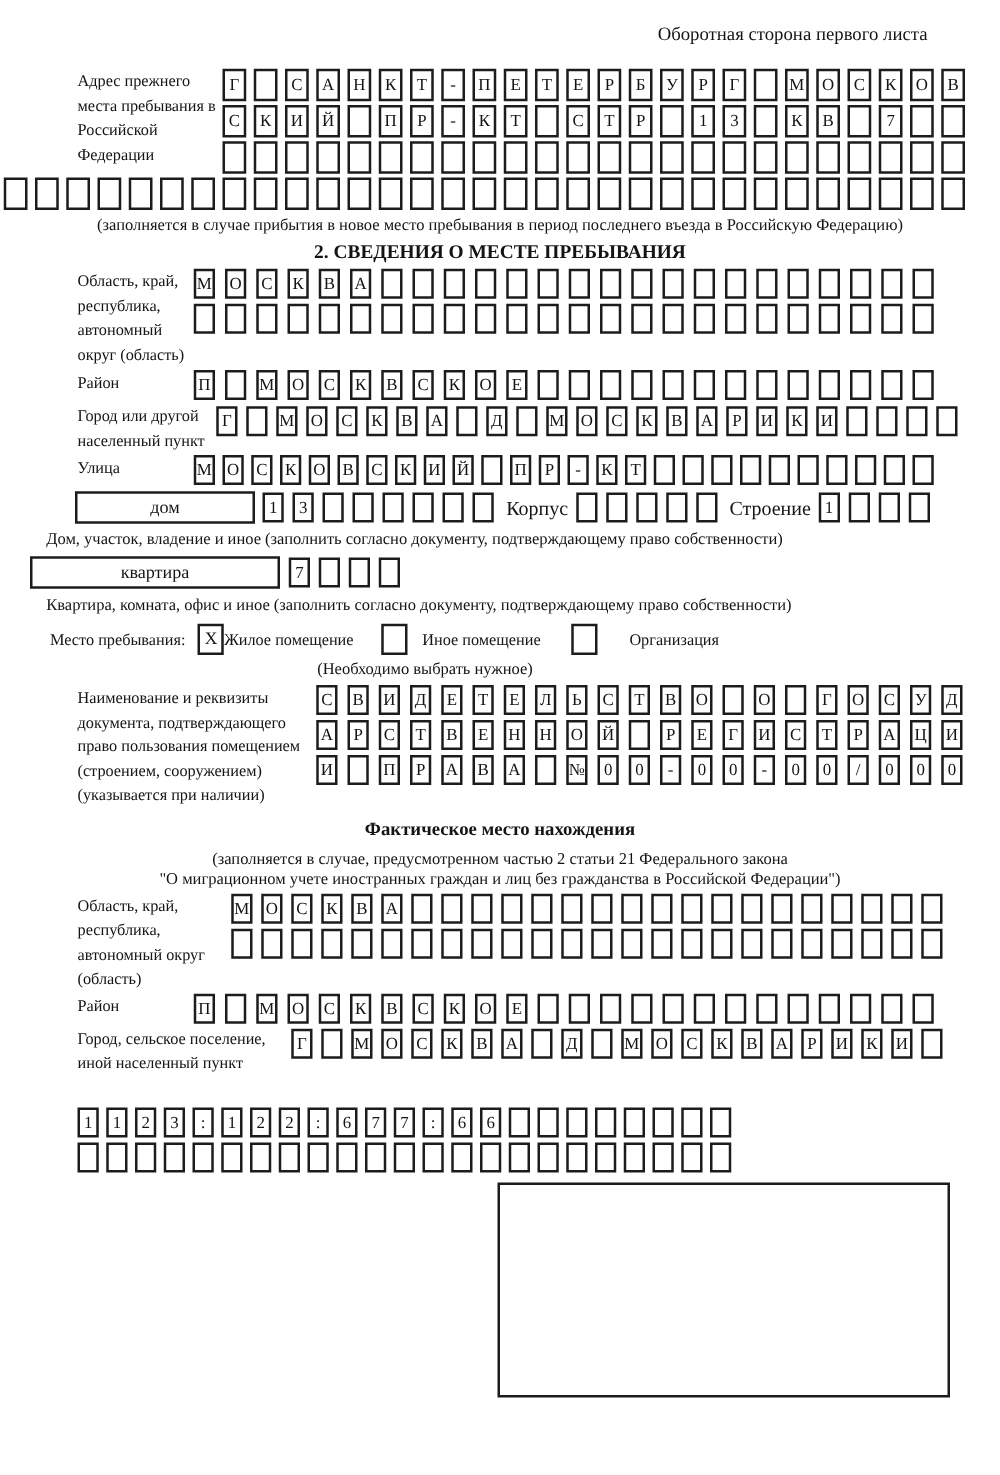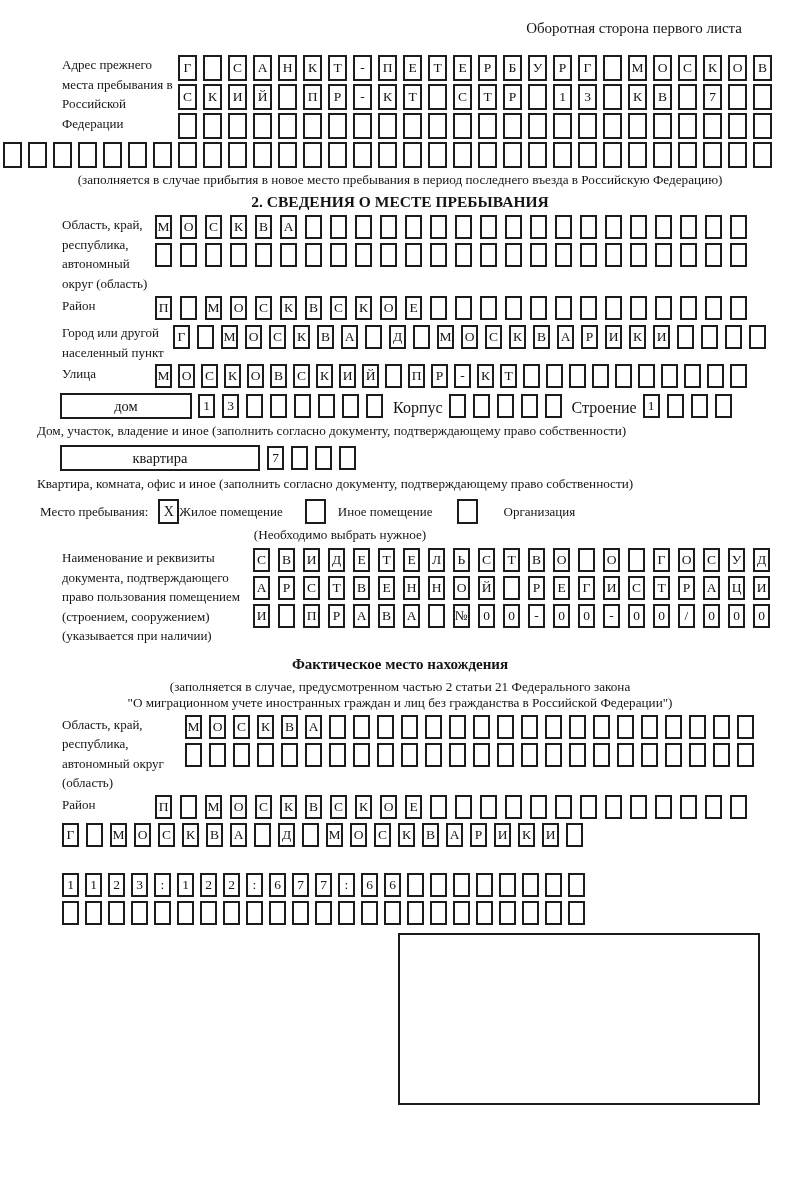--- a/index.html
+++ b/index.html
@@ -333,7 +333,7 @@
 </div>
 
 <div class="frow" style="margin:5px 0 0 60px; align-items:center;">
-  <div class="widebox" style="width:132px;">дом</div>
+  <div class="widebox" style="width:144px;">дом</div>
   <div class="cellrow g7" style="margin-left:6px;">
       <span class="cell">1</span>
       <span class="cell">3</span>

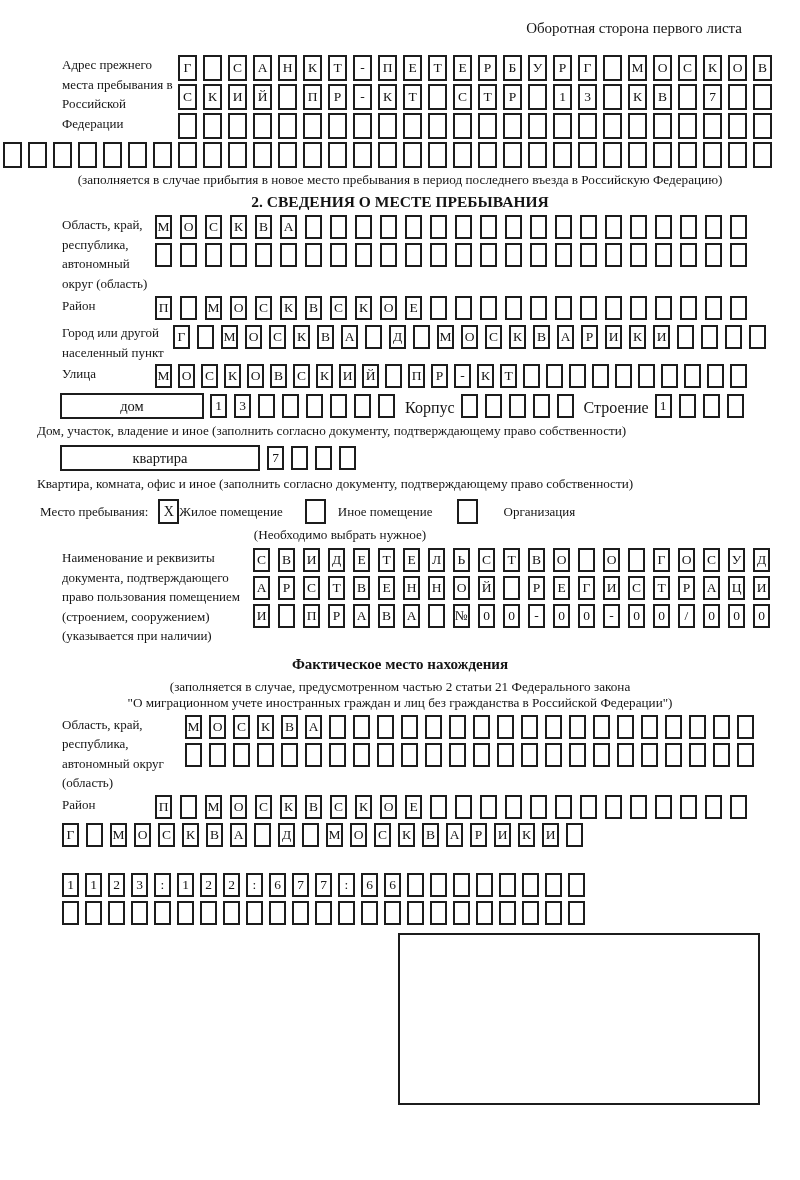--- a/index.html
+++ b/index.html
@@ -362,7 +362,7 @@
 </div>
 <div class="cap" style="margin:4px 0 0 37px;">Дом, участок, владение и иное (заполнить согласно документу, подтверждающему право собственности)</div>
 
-<div class="frow" style="margin:6px 0 0 60px; align-items:center;text-align:right;">
+<div class="frow" style="margin:6px 0 0 24px; align-items:center;text-align:right;">
   <div class="widebox" style="width:200px;">квартира</div>
   <div class="cellrow g7" style="margin-left:7px;">
       <span class="cell">7</span>

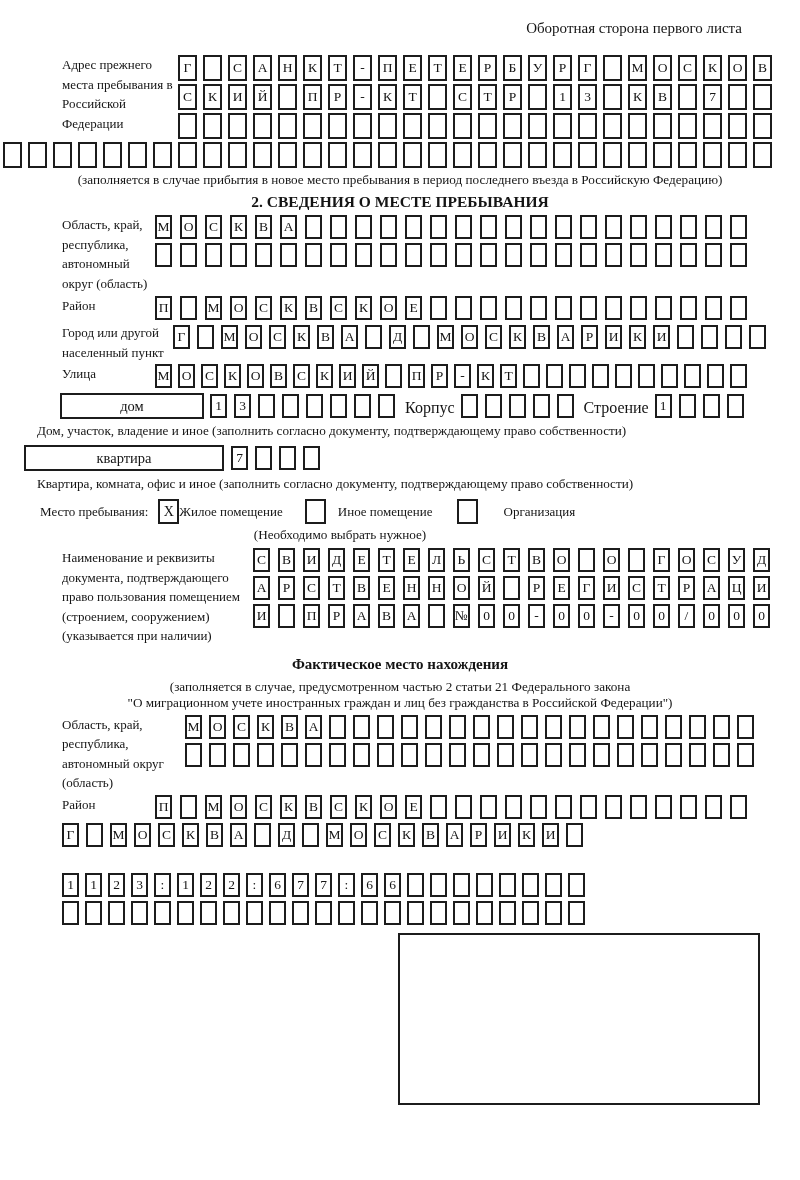--- a/index.html
+++ b/index.html
@@ -552,6 +552,7 @@
 </div>
 
 <div class="frow ml62" style="margin-top:2px;">
+  <div class="lbl w-city2">Город, сельское поселение, иной населенный пункт</div>
   <div class="cellrow g7" style="margin-top:2px;">
       <span class="cell">Г</span>
       <span class="cell"></span>

